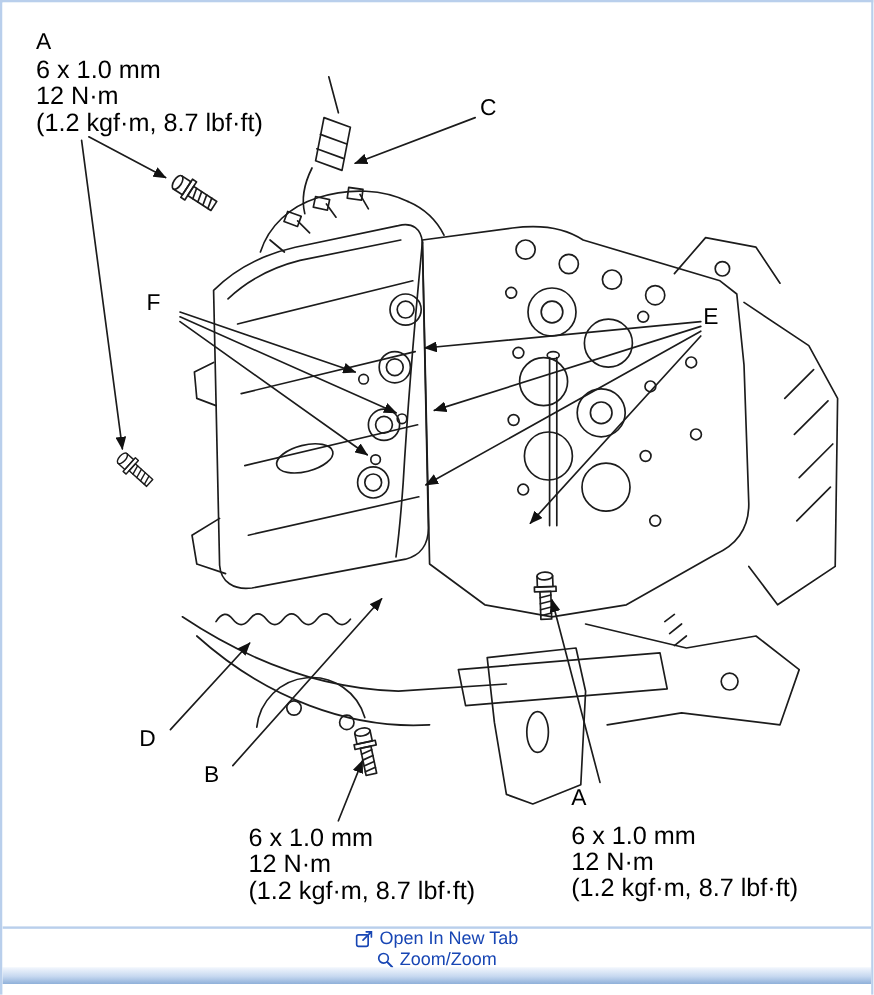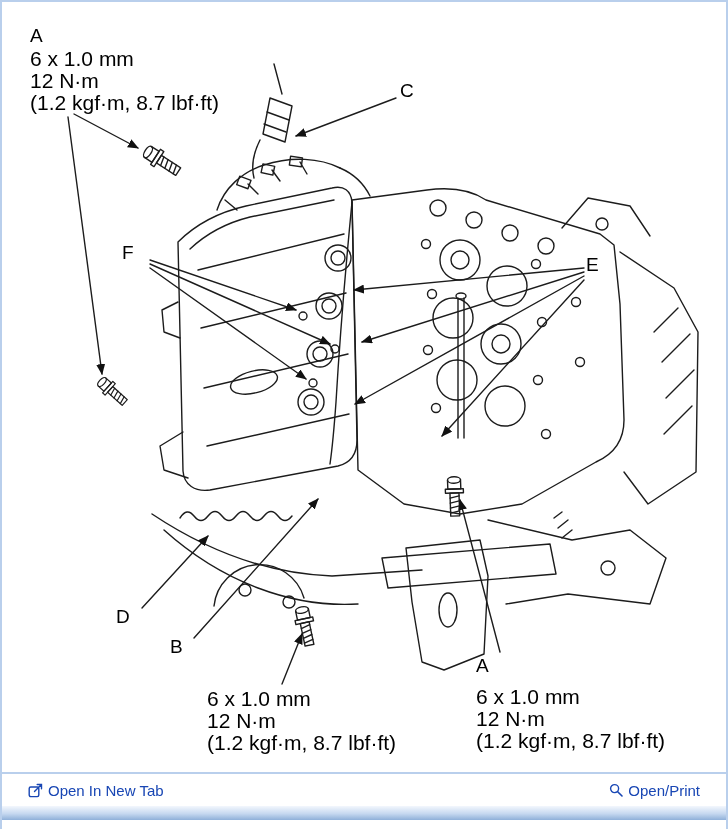--- a/index.html
+++ b/index.html
@@ -20,7 +20,7 @@
   .footer{
     position:absolute;left:0;top:770px;width:724px;height:34px;box-sizing:border-box;
     border-top:2px solid #b9cfec;background:#fff;
-    display:flex;justify-content:space-between;align-items:center;padding:0 26px;
+    display:flex;justify-content:space-between;align-items:center;padding:0 26px;flex-direction:column;
   }
   .footer a{display:flex;align-items:center;gap:5px;color:#1846b4;text-decoration:none;font-size:15px;cursor:pointer;}
   .footer svg{display:block;}

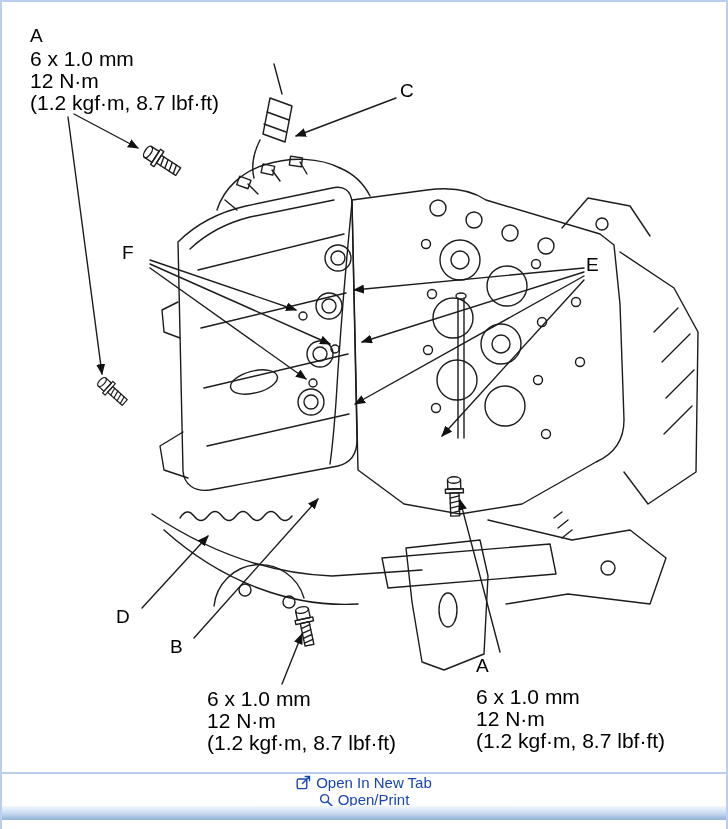--- a/index.html
+++ b/index.html
@@ -207,7 +207,7 @@
         <circle cx="5.6" cy="5.6" r="4" fill="none" stroke="#1846b4" stroke-width="1.4"></circle>
         <path d="M8.7,8.7 L13,13" stroke="#1846b4" stroke-width="1.6" stroke-linecap="round"></path>
       </svg>
-      <span>Open/Print</span>
+      <span>Zoom/Zoom</span>
     </a>
   </div>
 

